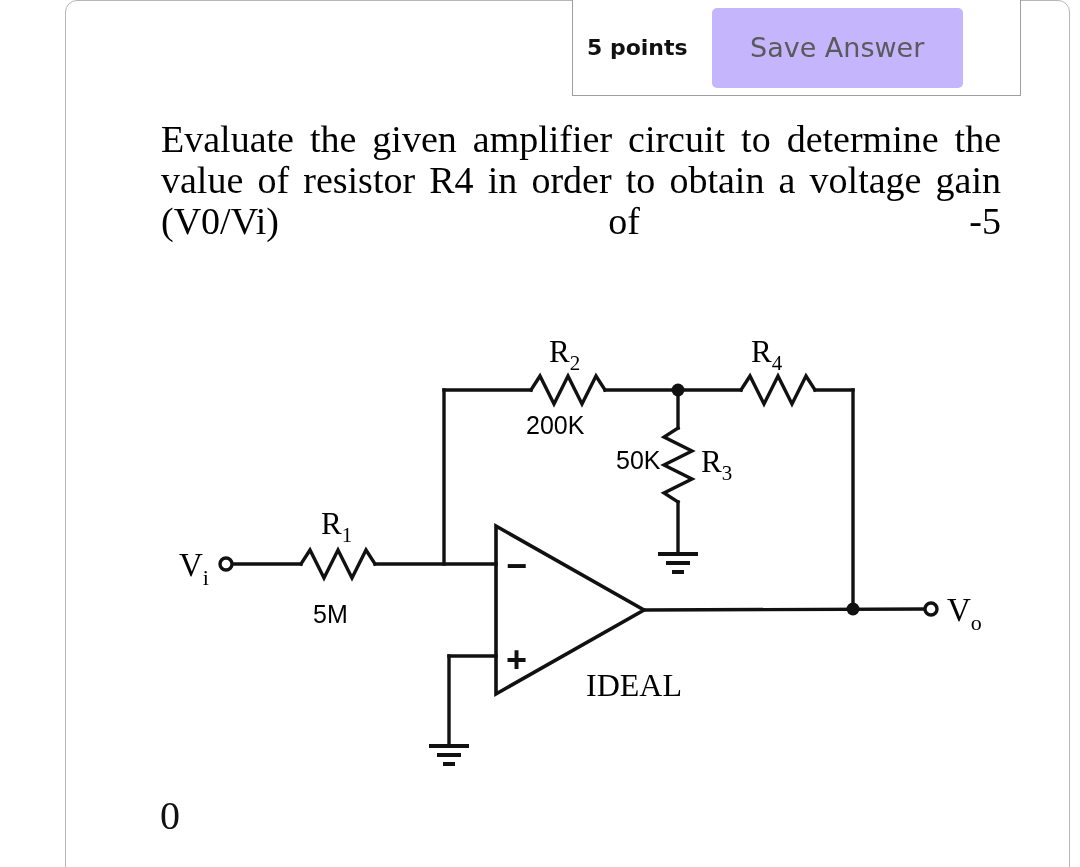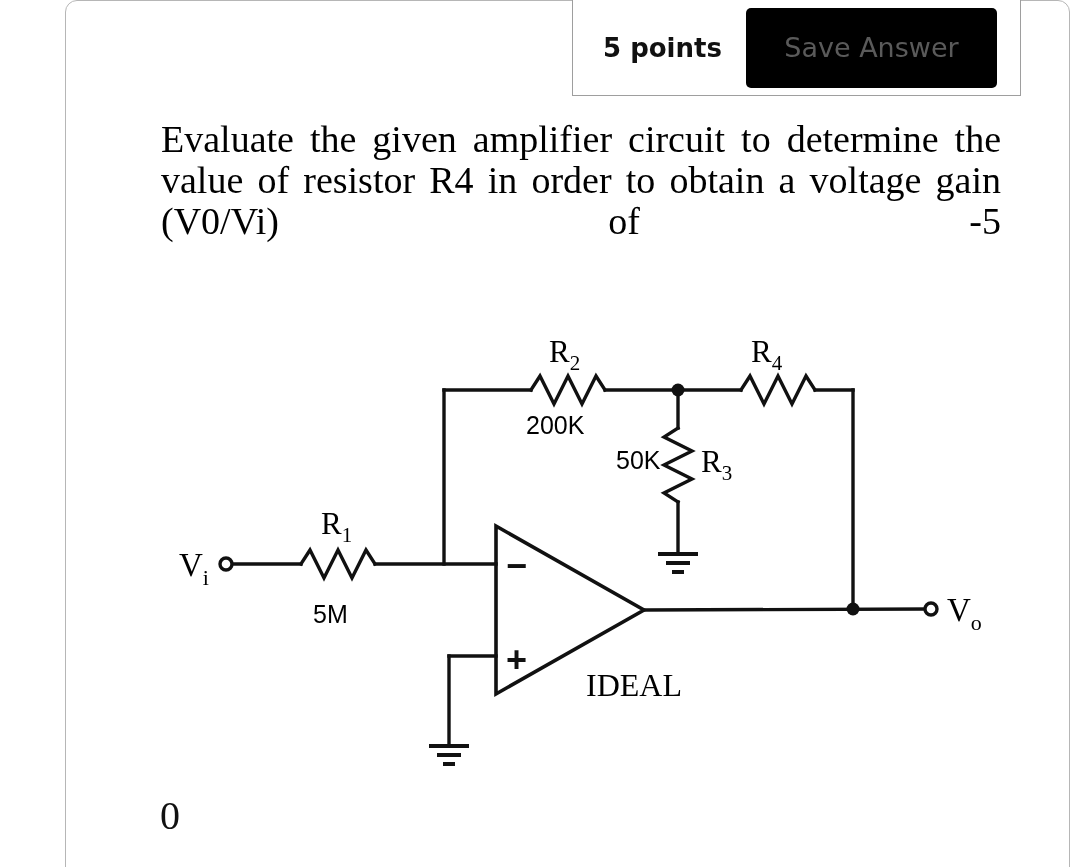--- a/index.html
+++ b/index.html
@@ -54,9 +54,9 @@
   #points-label {
     font-family: "DejaVu Sans", sans-serif;
     font-weight: bold;
-    font-size: 26px;
+    font-size: 22px;
     color: #111111;
-    margin-left: 30px;
+    margin-left: 14px;
     white-space: nowrap;
   }
   #save-answer-button {

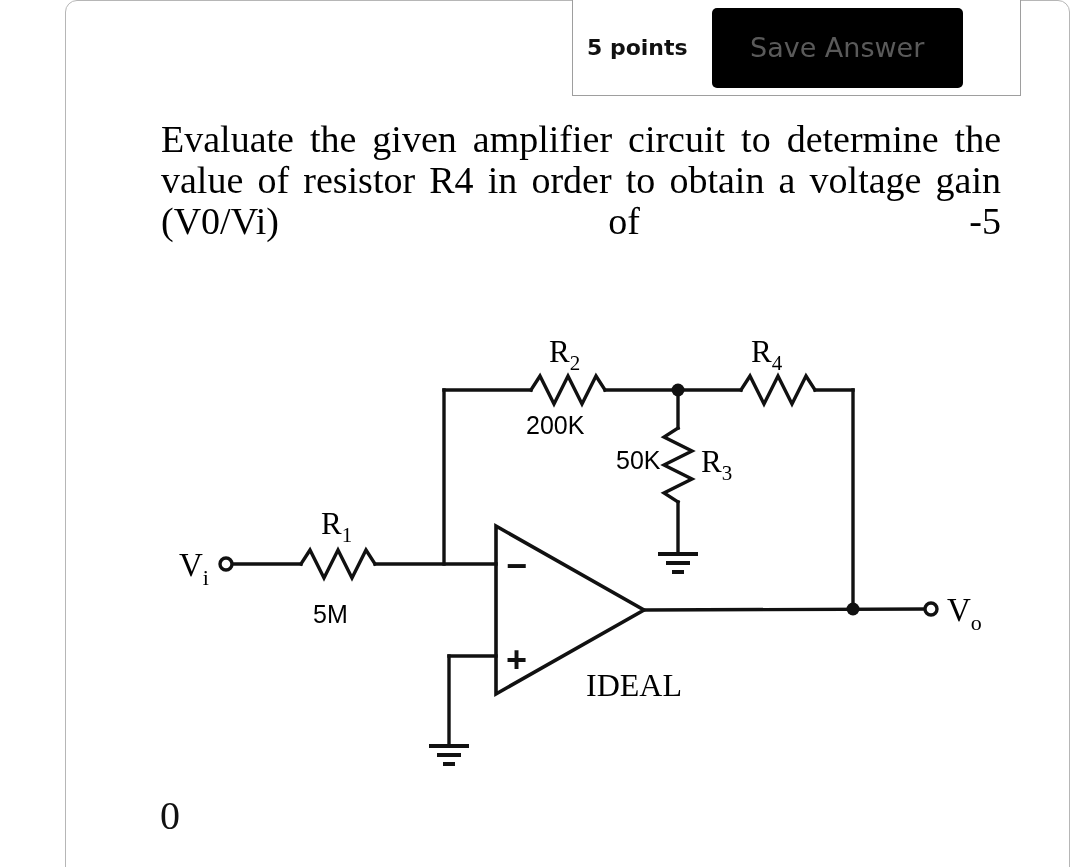--- a/index.html
+++ b/index.html
@@ -63,7 +63,7 @@
     margin-left: 24px;
     width: 251px;
     height: 80px;
-    background: #000000;
+    background: #c4b5fd;
     border: none;
     border-radius: 5px;
     color: #5a5a5a;

